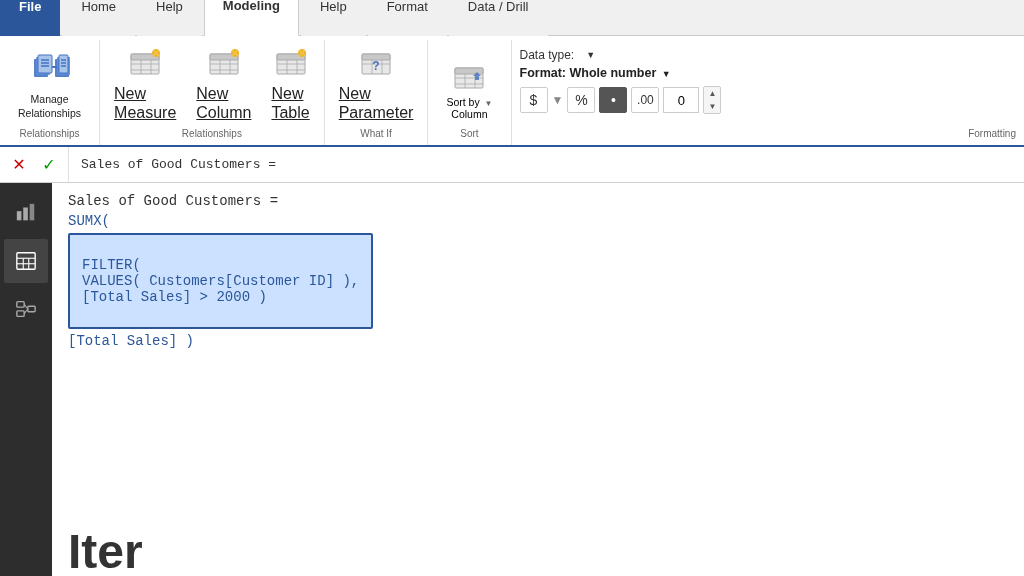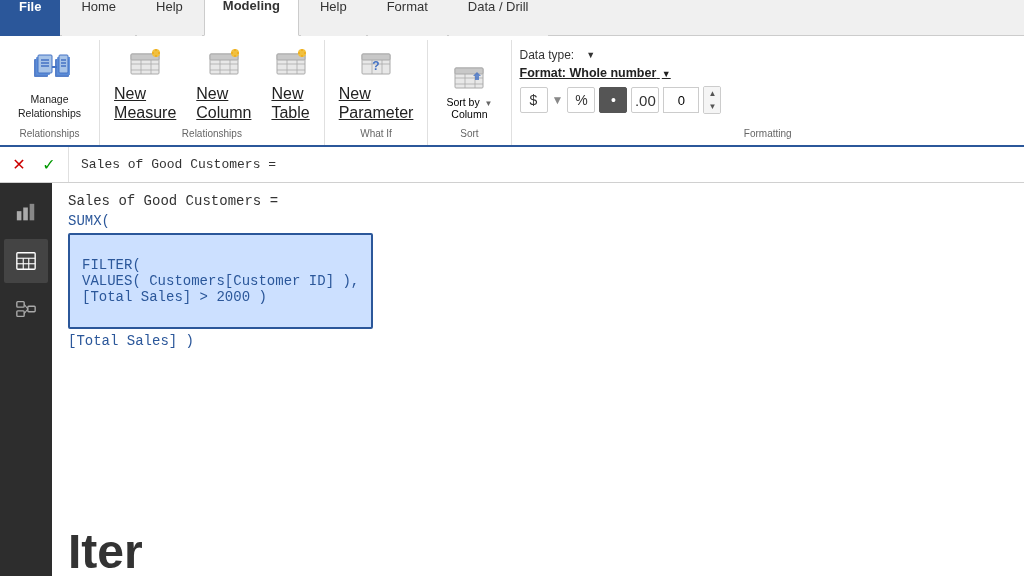--- a/index.html
+++ b/index.html
@@ -473,7 +473,7 @@
     <div class="ribbon-group-label">Sort</div>
   </div>
 
-  <div class="ribbon-group" style="flex:1; align-items:center; border-right:none;">
+  <div class="ribbon-group" style="flex:1; align-items:flex-end; border-right:none;">
     <div style="display:flex;flex-direction:column;width:100%;padding:2px 0;">
       <div class="formatting-top">
         <span>Data type:</span>

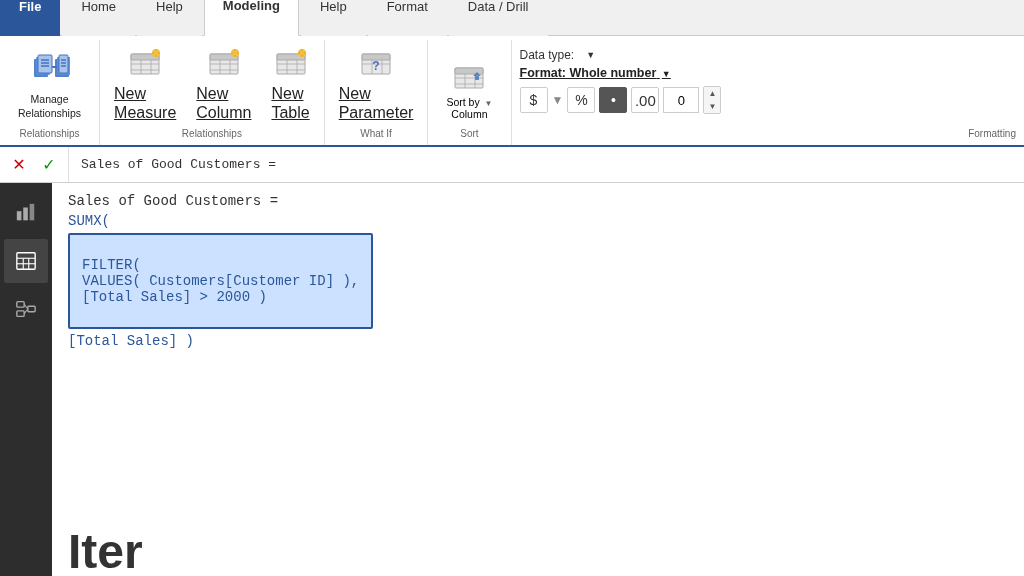--- a/index.html
+++ b/index.html
@@ -155,7 +155,6 @@
       font-weight: 600;
       color: #222;
       padding: 2px 0;
-      text-decoration: underline;
     }
     .formatting-controls {
       display: flex;

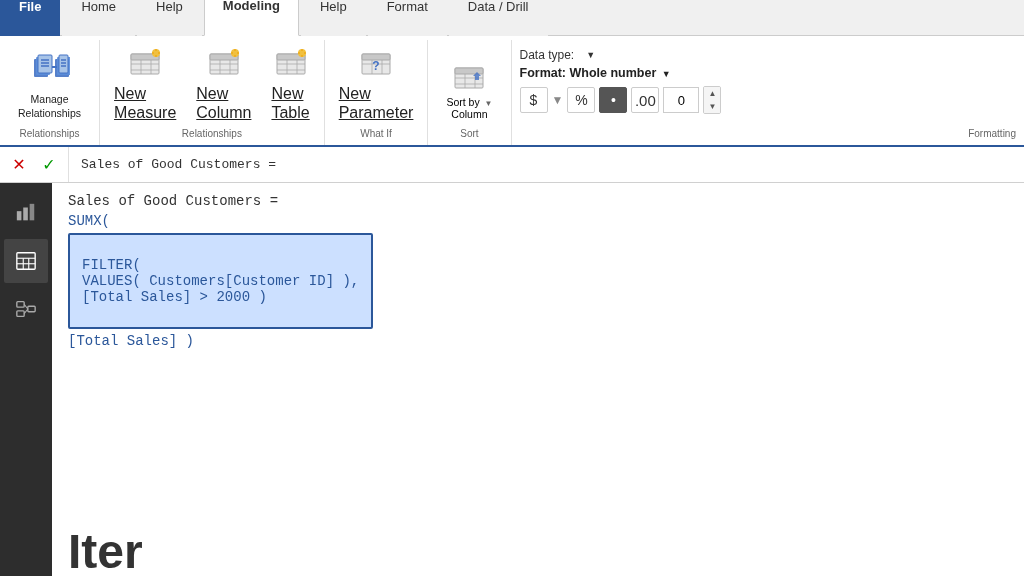--- a/index.html
+++ b/index.html
@@ -487,7 +487,7 @@
         <span style="font-size:12px;color:#888;">▼</span>
         <div class="fmt-btn">%</div>
         <div class="fmt-btn" style="background:#555;color:white;border-color:#555;">•</div>
-        <div class="fmt-btn" style="font-size:15px;">.00</div>
+        <div class="fmt-btn" style="font-size:12px;">.00</div>
         <input class="fmt-input" type="text" value="0" style="">
         <div class="fmt-spin">
           <button class="fmt-spin-btn">▲</button>

